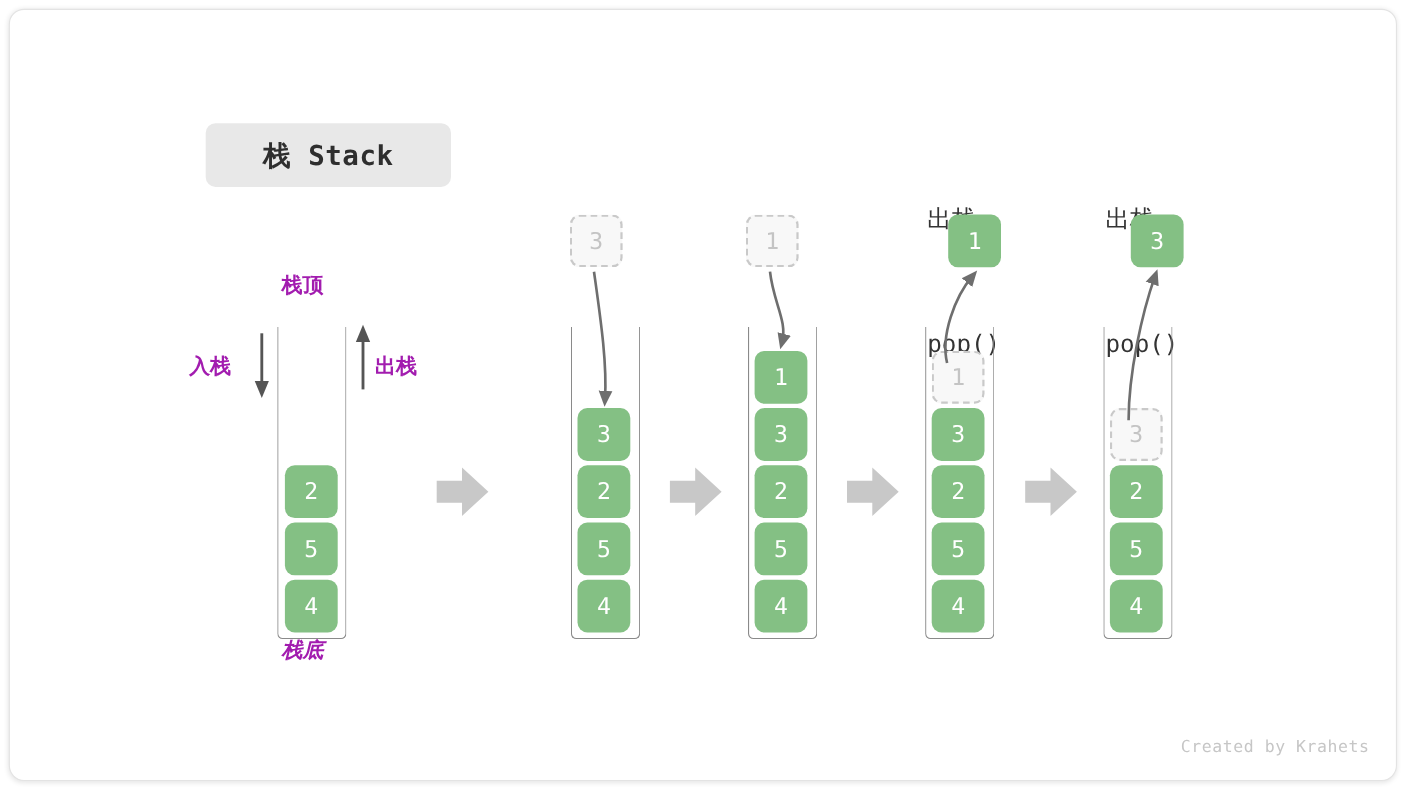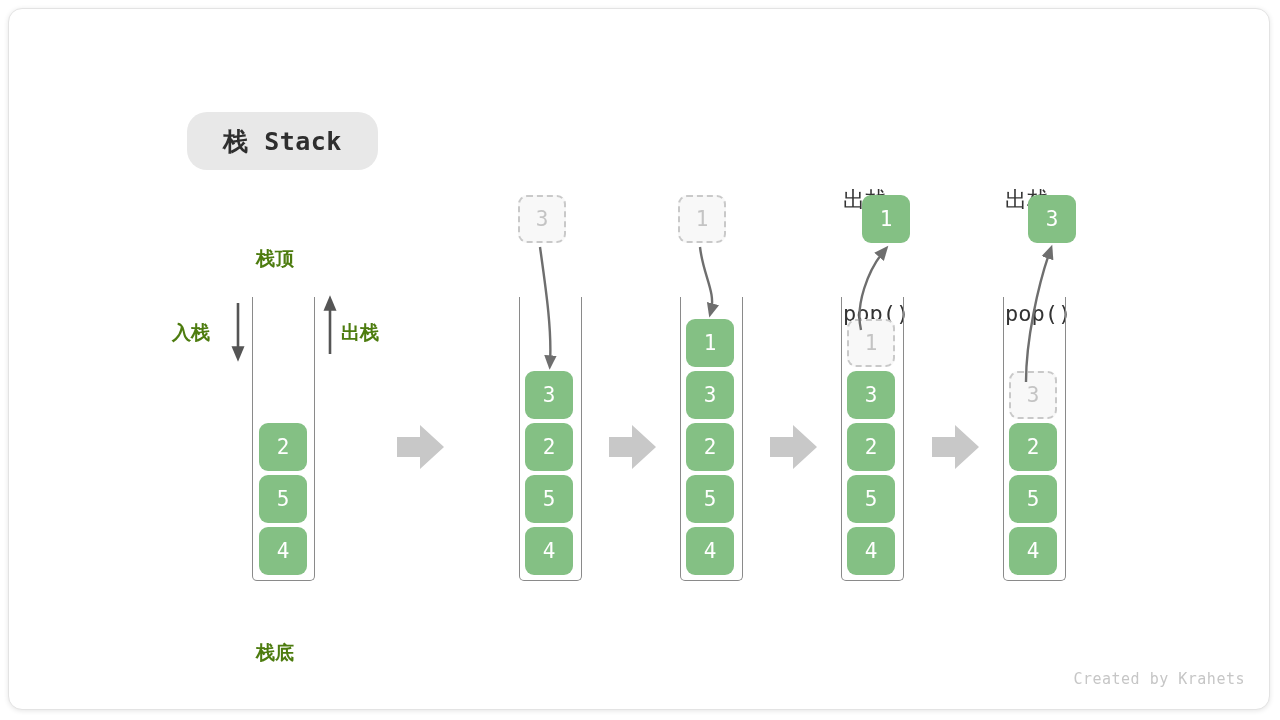--- a/index.html
+++ b/index.html
@@ -29,9 +29,9 @@
   .title-badge {
     position: absolute;
     left: 187px; top: 112px;
-    width: 191px; height: 58px;
+    width: 223px; height: 58px;
     background: #e8e8e8;
-    border-radius: 20px;
+    border-radius: 9px;
     display: flex;
     align-items: center;
     justify-content: center;

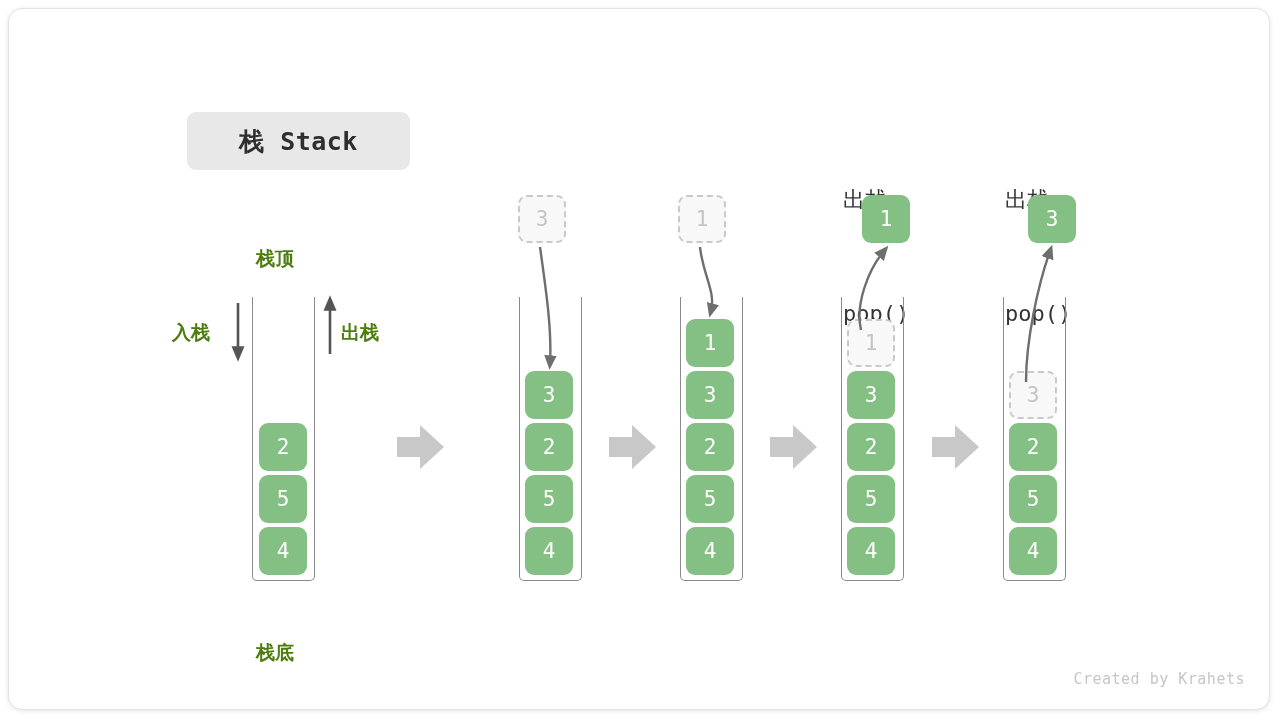--- a/index.html
+++ b/index.html
@@ -49,7 +49,7 @@
     font-family: "DejaVu Sans", "Liberation Sans", sans-serif;
     font-weight: bold;
     font-size: 19px;
-    color: #4d7c0f;
+    color: #a21caf;
     white-space: nowrap;
   }
   .col-head {

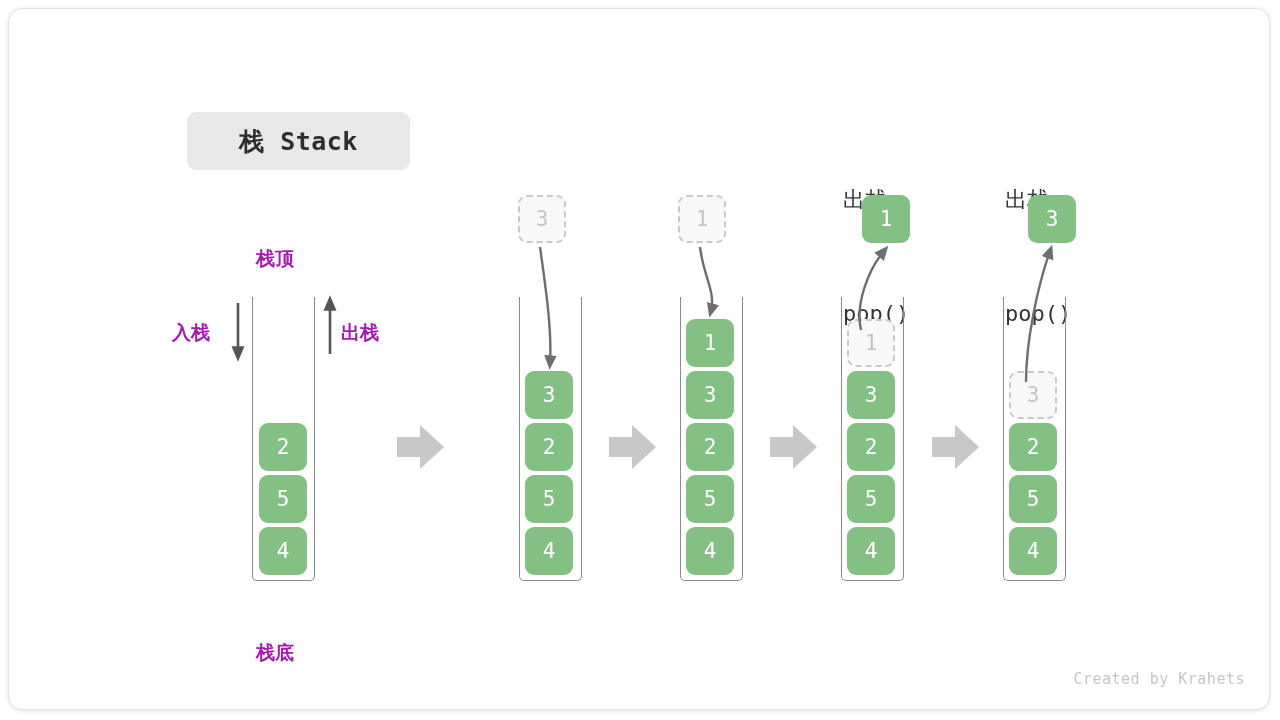--- a/index.html
+++ b/index.html
@@ -126,7 +126,7 @@
 
   <div class="cn-bold" style="left:256px; top:246px;">栈顶</div>
 
-  <div class="cn-bold" style="left:256px; top:640px;">栈底</div>
+  <div class="cn-bold" style="left:256px; top:578px;font-style:italic;">栈底</div>
 
   <div class="cn-bold" style="left:172px; top:320px;">入栈</div>
 

